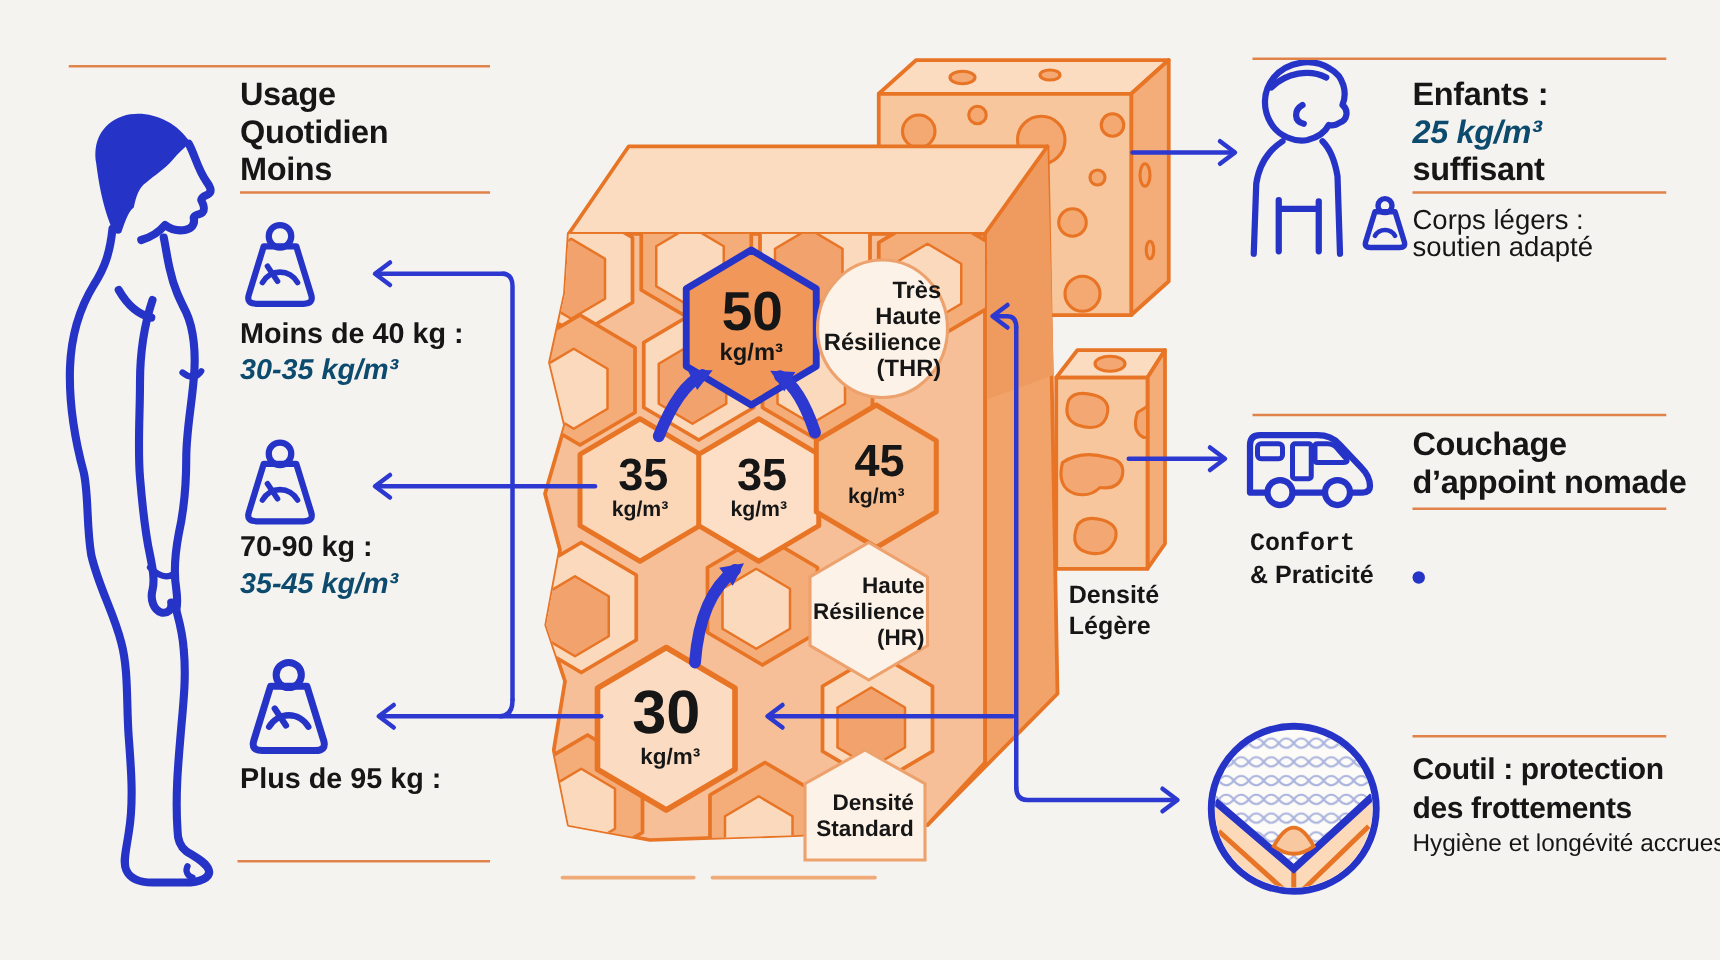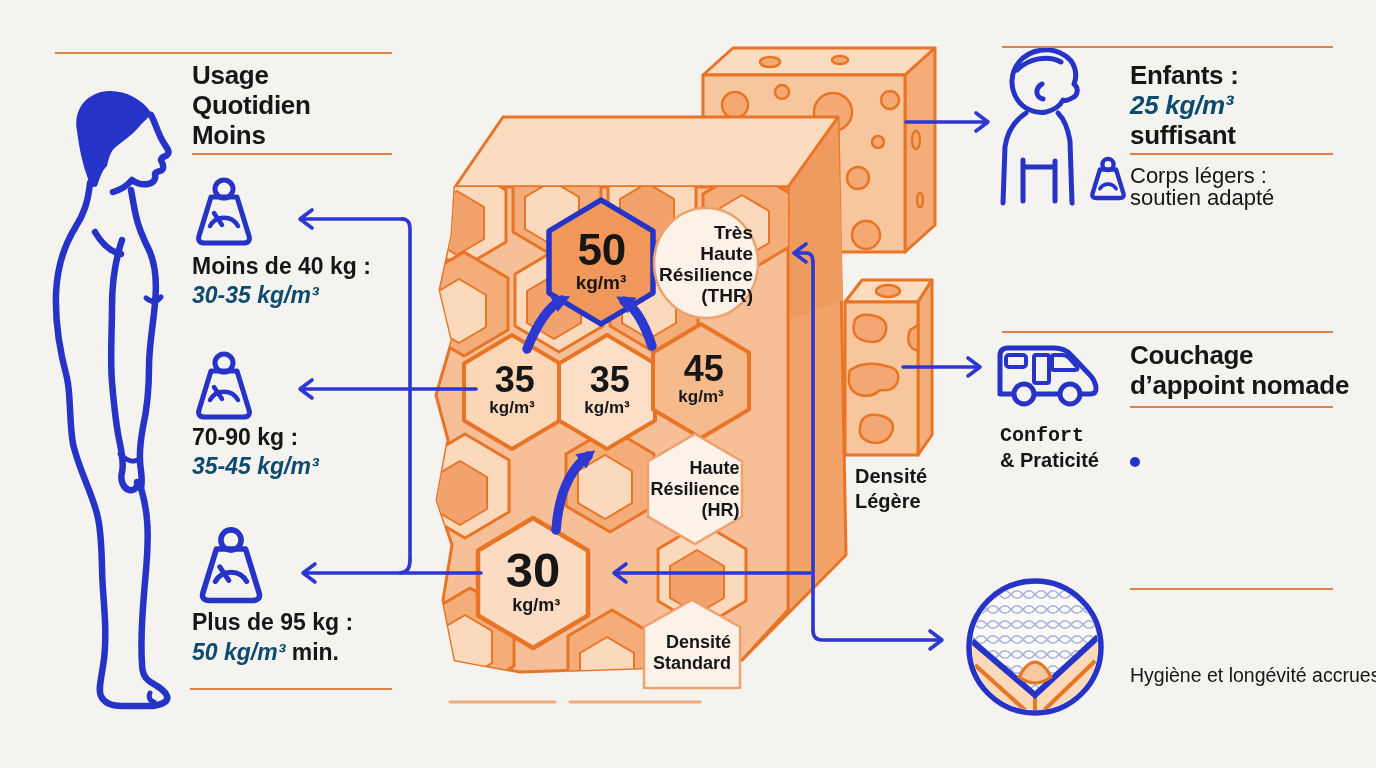--- a/index.html
+++ b/index.html
@@ -292,6 +292,10 @@
 </div>
 
 <div class="rule" style="left:1130px;top:588px;width:203px;"></div>
+<div class="t ink" style="left:1130px;top:600px;font-size:24px;line-height:31px;font-weight:700;letter-spacing:-0.3px;">
+  <div>Coutil : protection</div>
+  <div>des frottements</div>
+</div>
 <div class="t ink" style="left:1130px;top:664px;font-size:19.5px;">Hygiène et longévité accrues</div>
 
 </div>

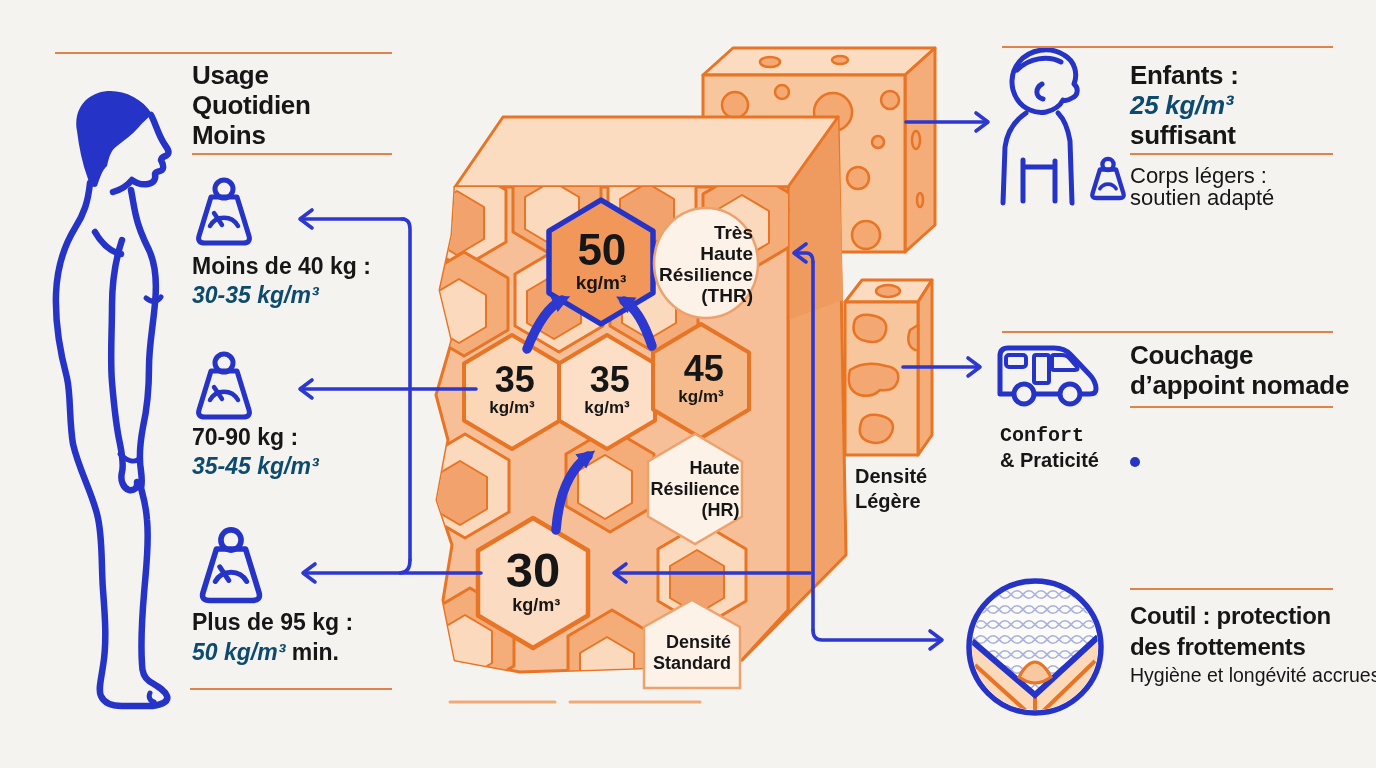--- a/index.html
+++ b/index.html
@@ -229,7 +229,6 @@
 <div class="t h23" style="left:192px;top:452px;"><span class="org">35-45 kg/m³</span><span class="ink"></span></div>
 
 <div class="t h23 ink" style="left:192px;top:608px;">Plus de 95 kg :</div>
-<div class="t h23" style="left:192px;top:638px;"><span class="org">50 kg/m³</span><span class="ink"> min.</span></div>
 <div class="rule" style="left:190px;top:688px;width:202px;"></div>
 
 <div class="t ctr" style="left:601px;top:228px;">

